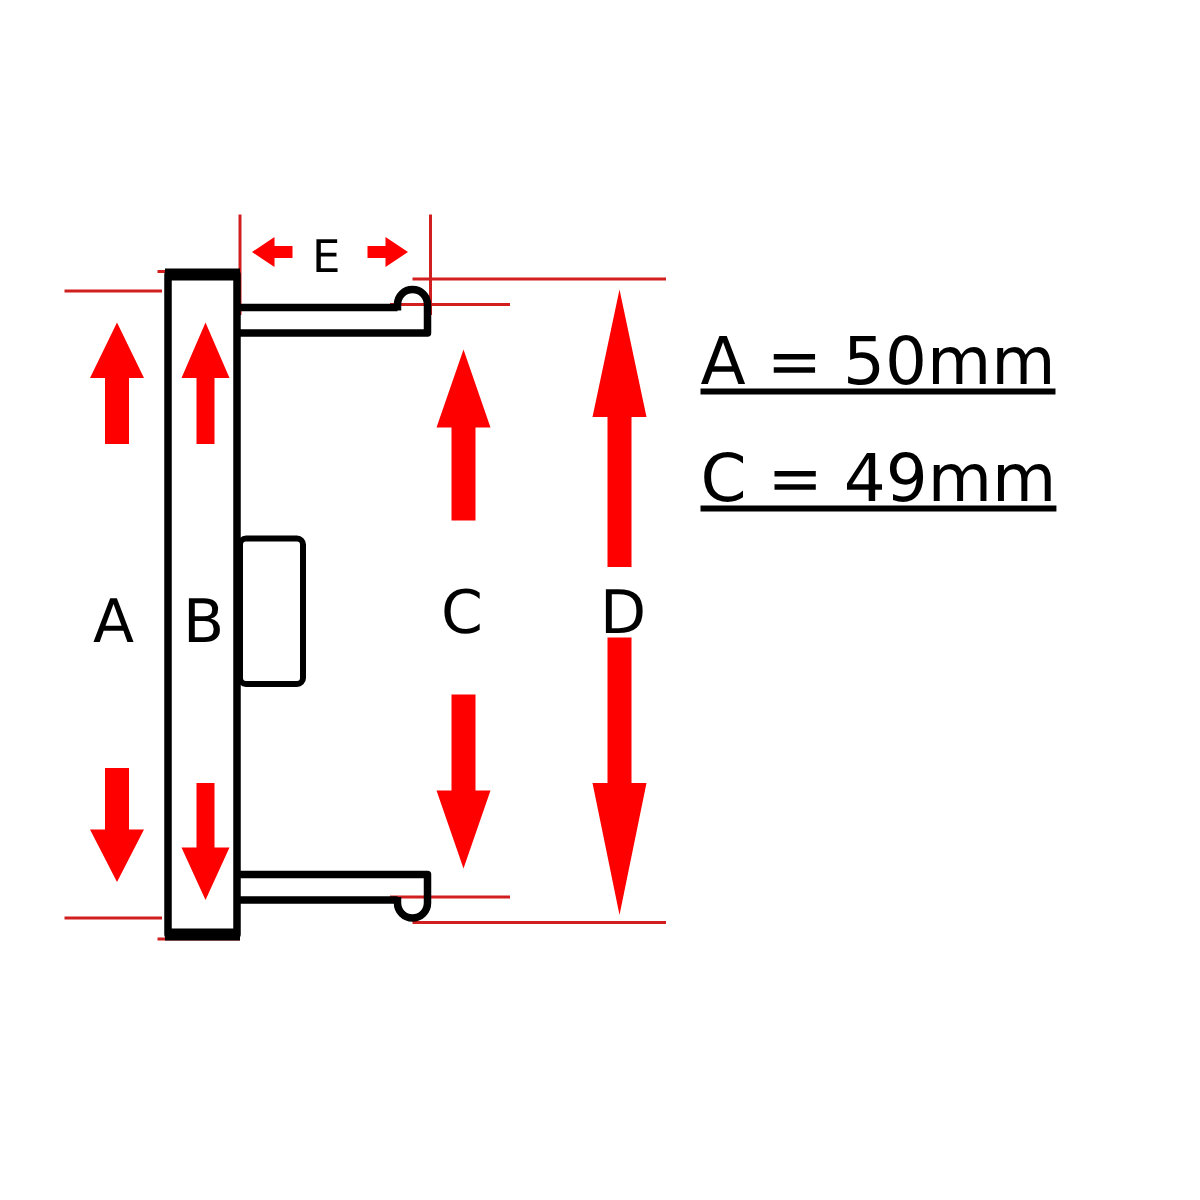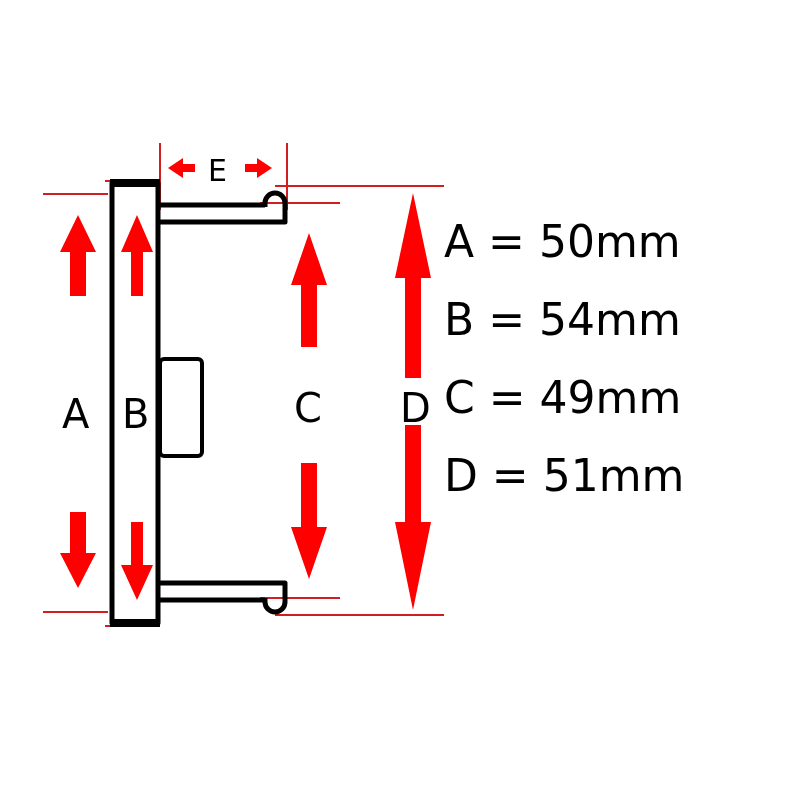--- a/index.html
+++ b/index.html
@@ -8,7 +8,7 @@
   #diagram { position:absolute; left:0; top:0; width:800px; height:800px; }
   .lbl { font-family:"DejaVu Sans","Liberation Sans",sans-serif; font-size:40px; fill:#000; }
   .lbl-e { font-size:30px; }
-  .legend { position:absolute; left:444px; top:212px; }
+  .legend { position:absolute; left:467px; top:212px;text-decoration:underline; }
   .legend-row { font-family:"DejaVu Sans","Liberation Sans",sans-serif; font-size:44px;
                 color:#000; height:78px; line-height:60px; white-space:nowrap; }
 </style>

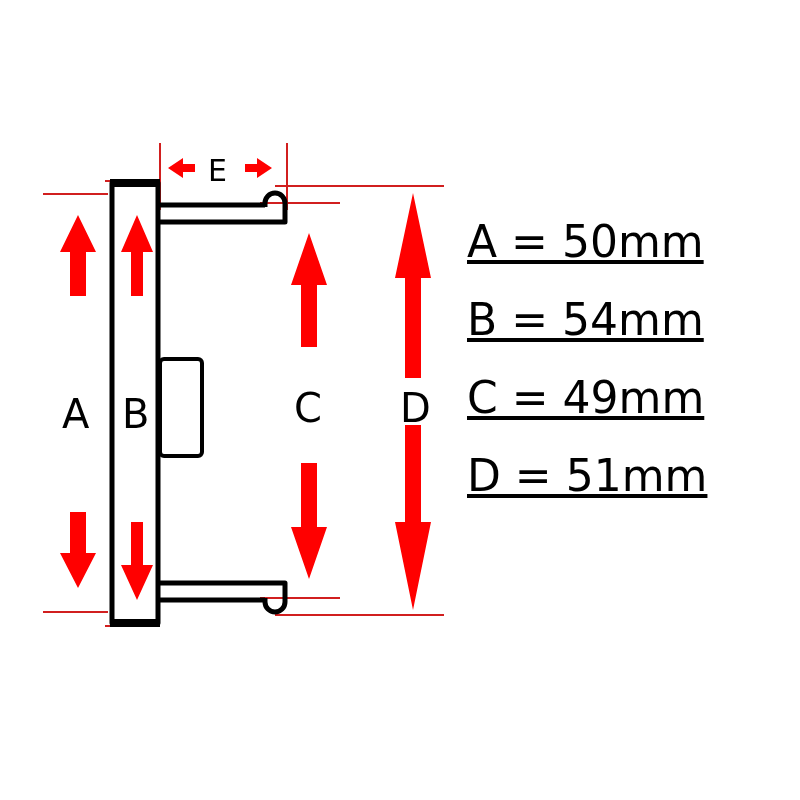--- a/index.html
+++ b/index.html
@@ -69,7 +69,6 @@
 
 <div class="legend">
   <div class="legend-row">A =  50mm</div>
-  <div class="legend-row">B =  54mm</div>
   <div class="legend-row">C = 49mm</div>
   <div class="legend-row">D =  51mm</div>
 </div>

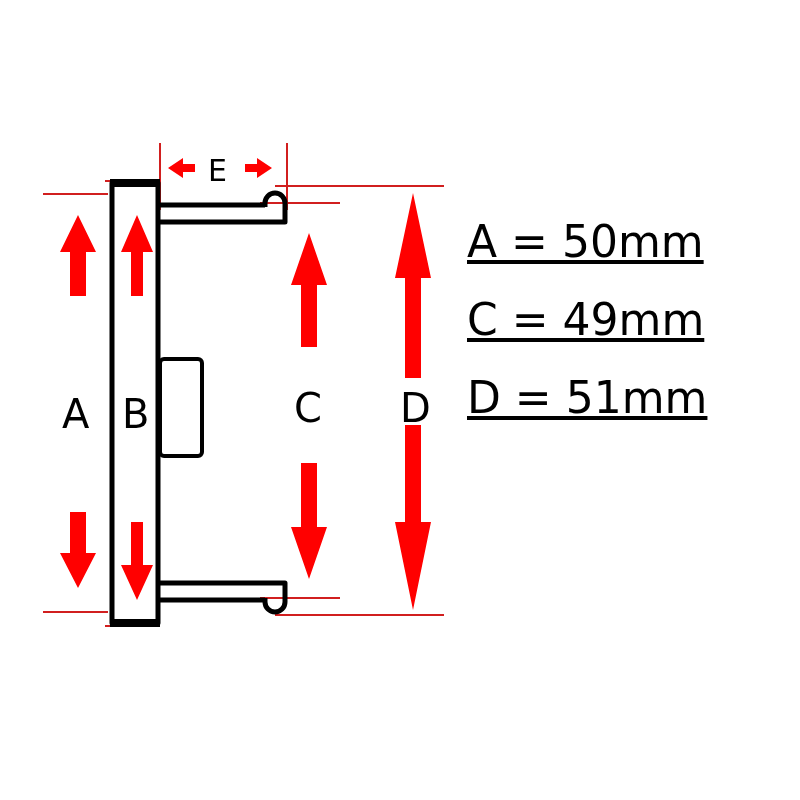--- a/index.html
+++ b/index.html
@@ -70,7 +70,6 @@
 <div class="legend">
   <div class="legend-row">A =  50mm</div>
   <div class="legend-row">C = 49mm</div>
-  <div class="legend-row">D =  51mm</div>
 </div>
 
 </body></html>

